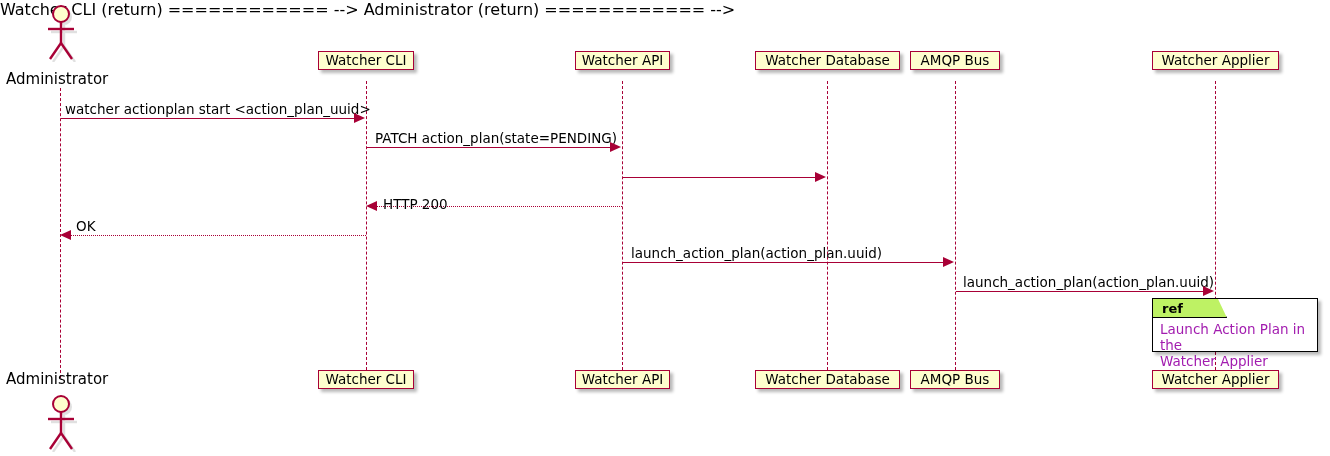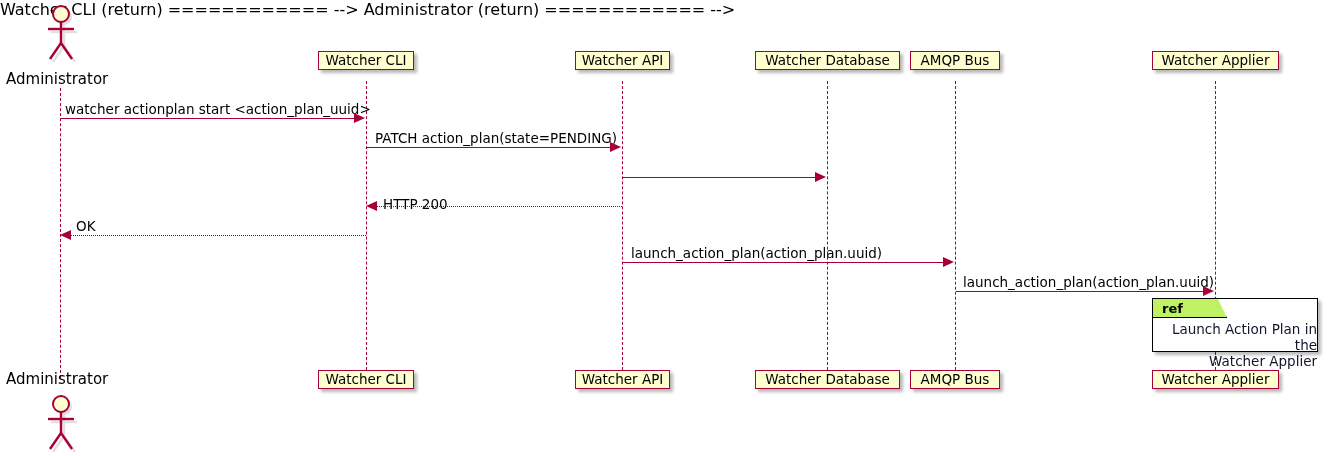--- a/index.html
+++ b/index.html
@@ -126,9 +126,8 @@
     top: 22px;
     font-size: 13.5px;
     line-height: 16px;
-    color: #0f172a;
+    color: #a21caf;
     white-space: pre-line;
-    text-align: right;
   }
 </style>
 </head>

